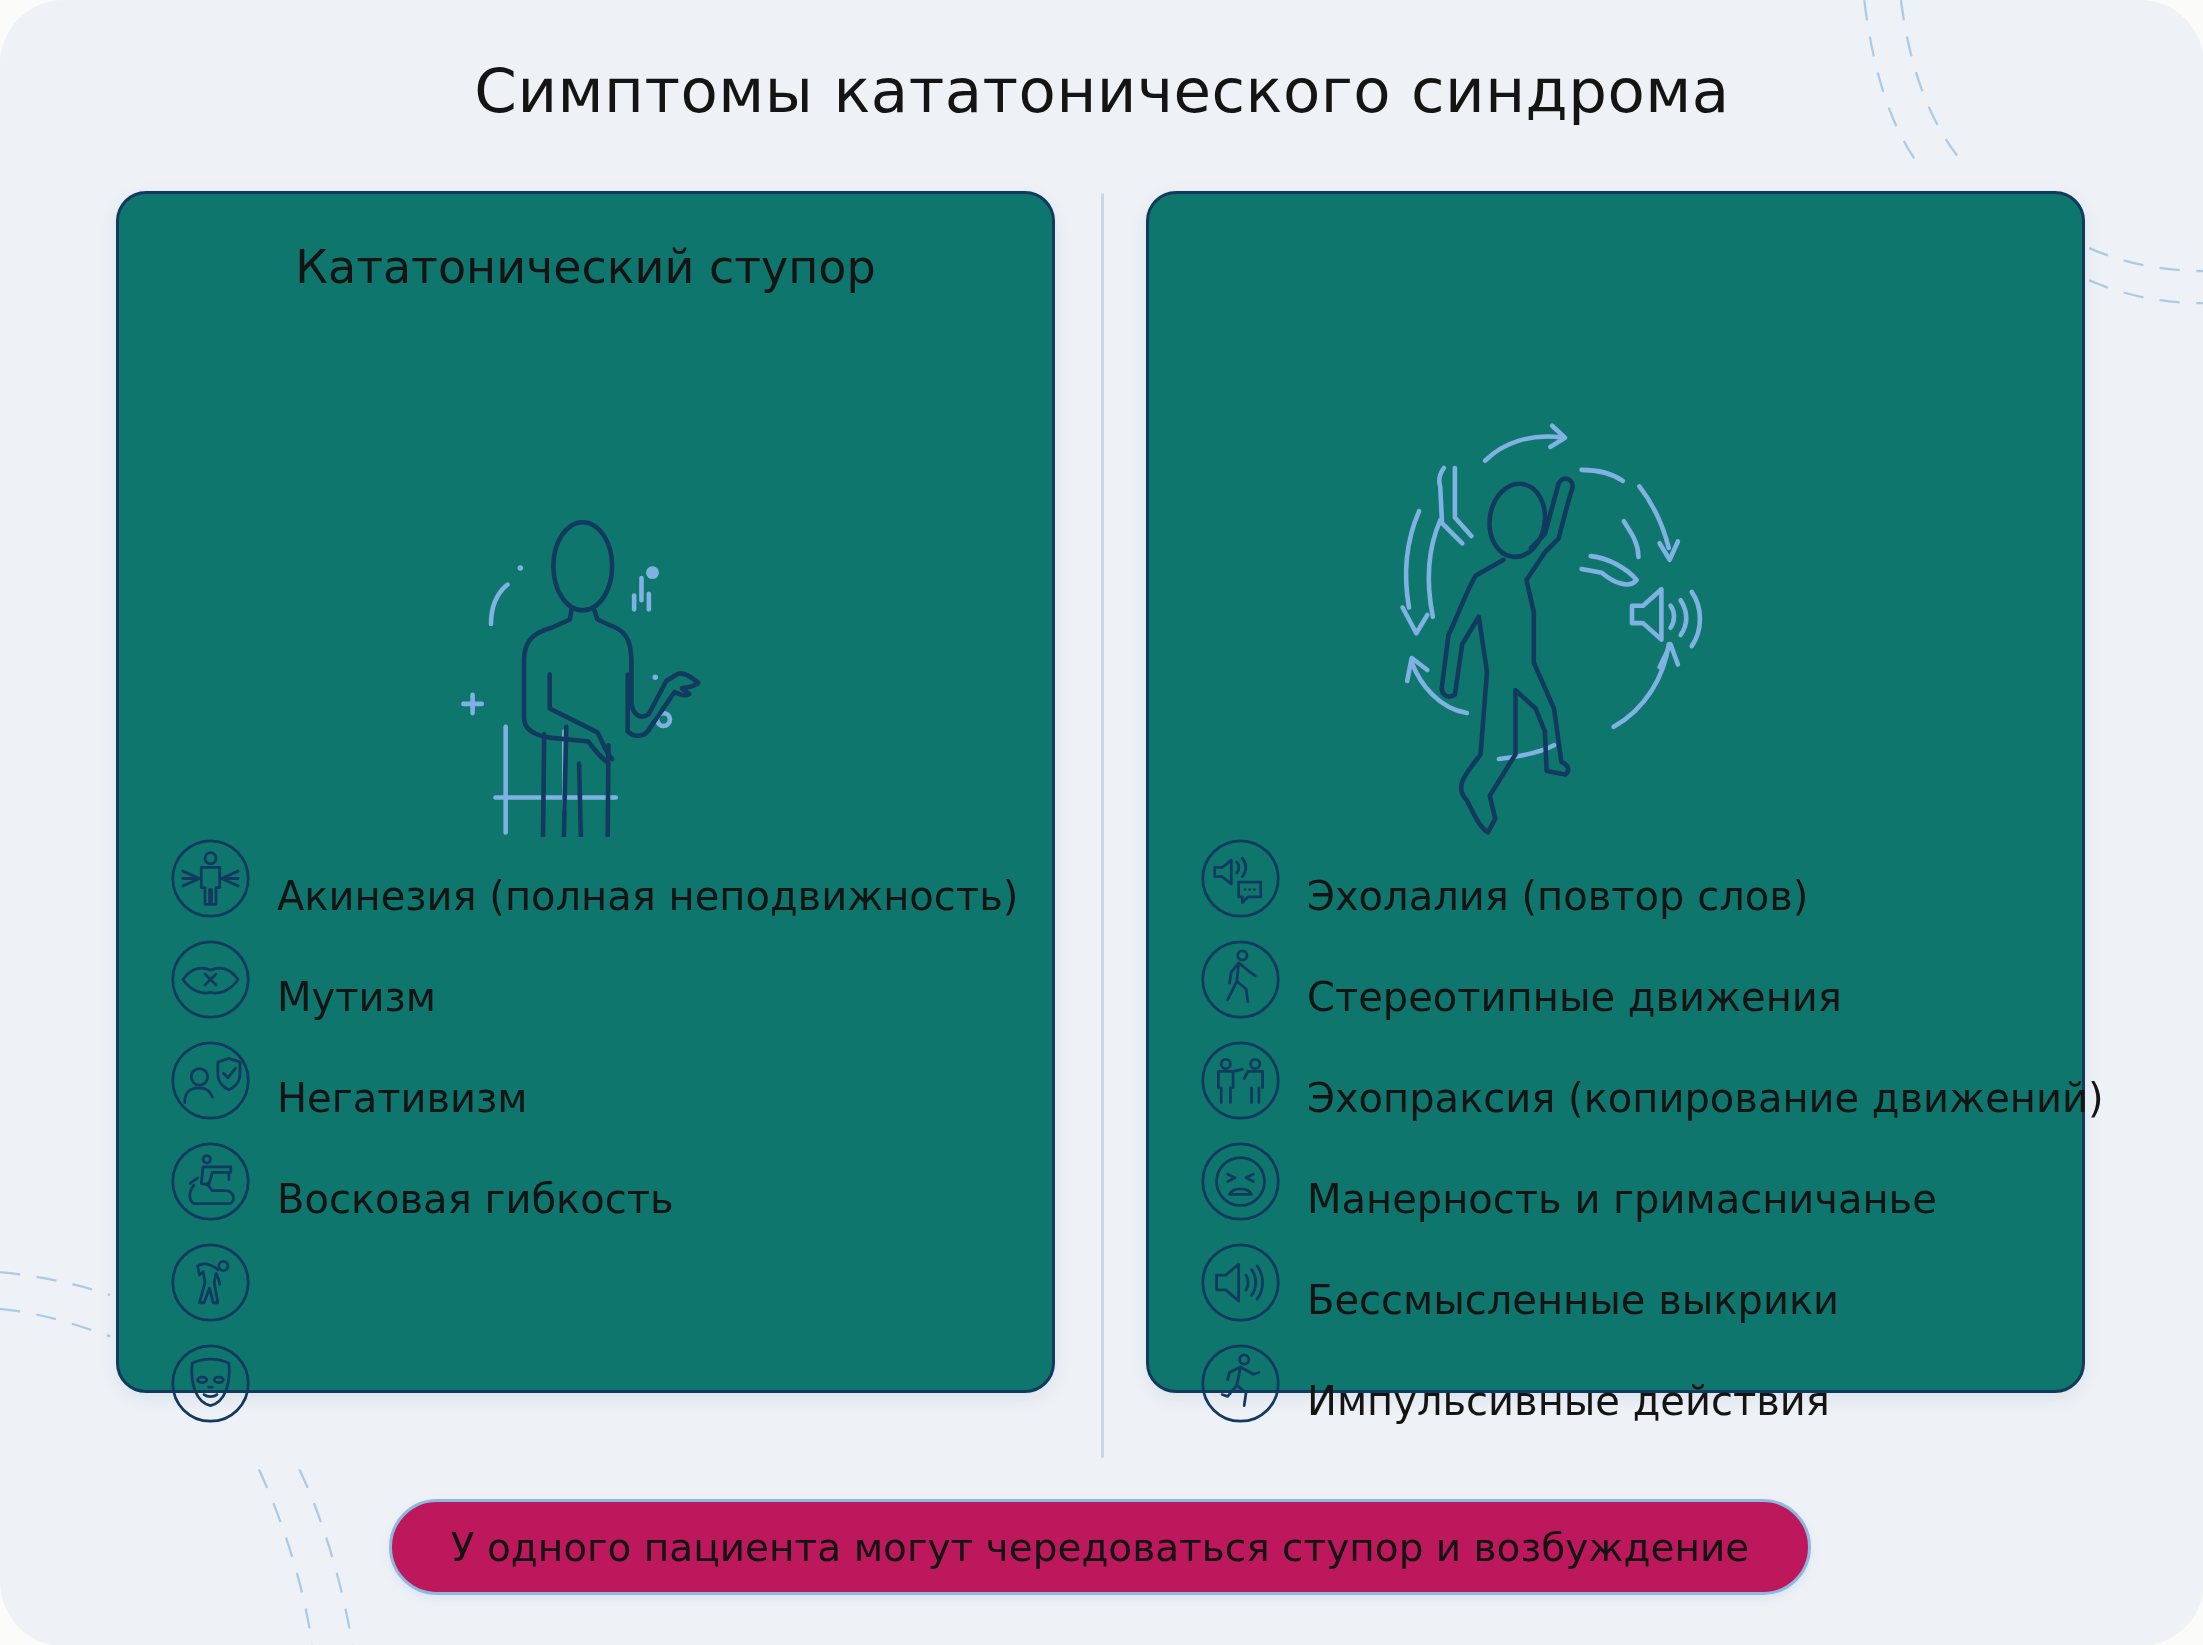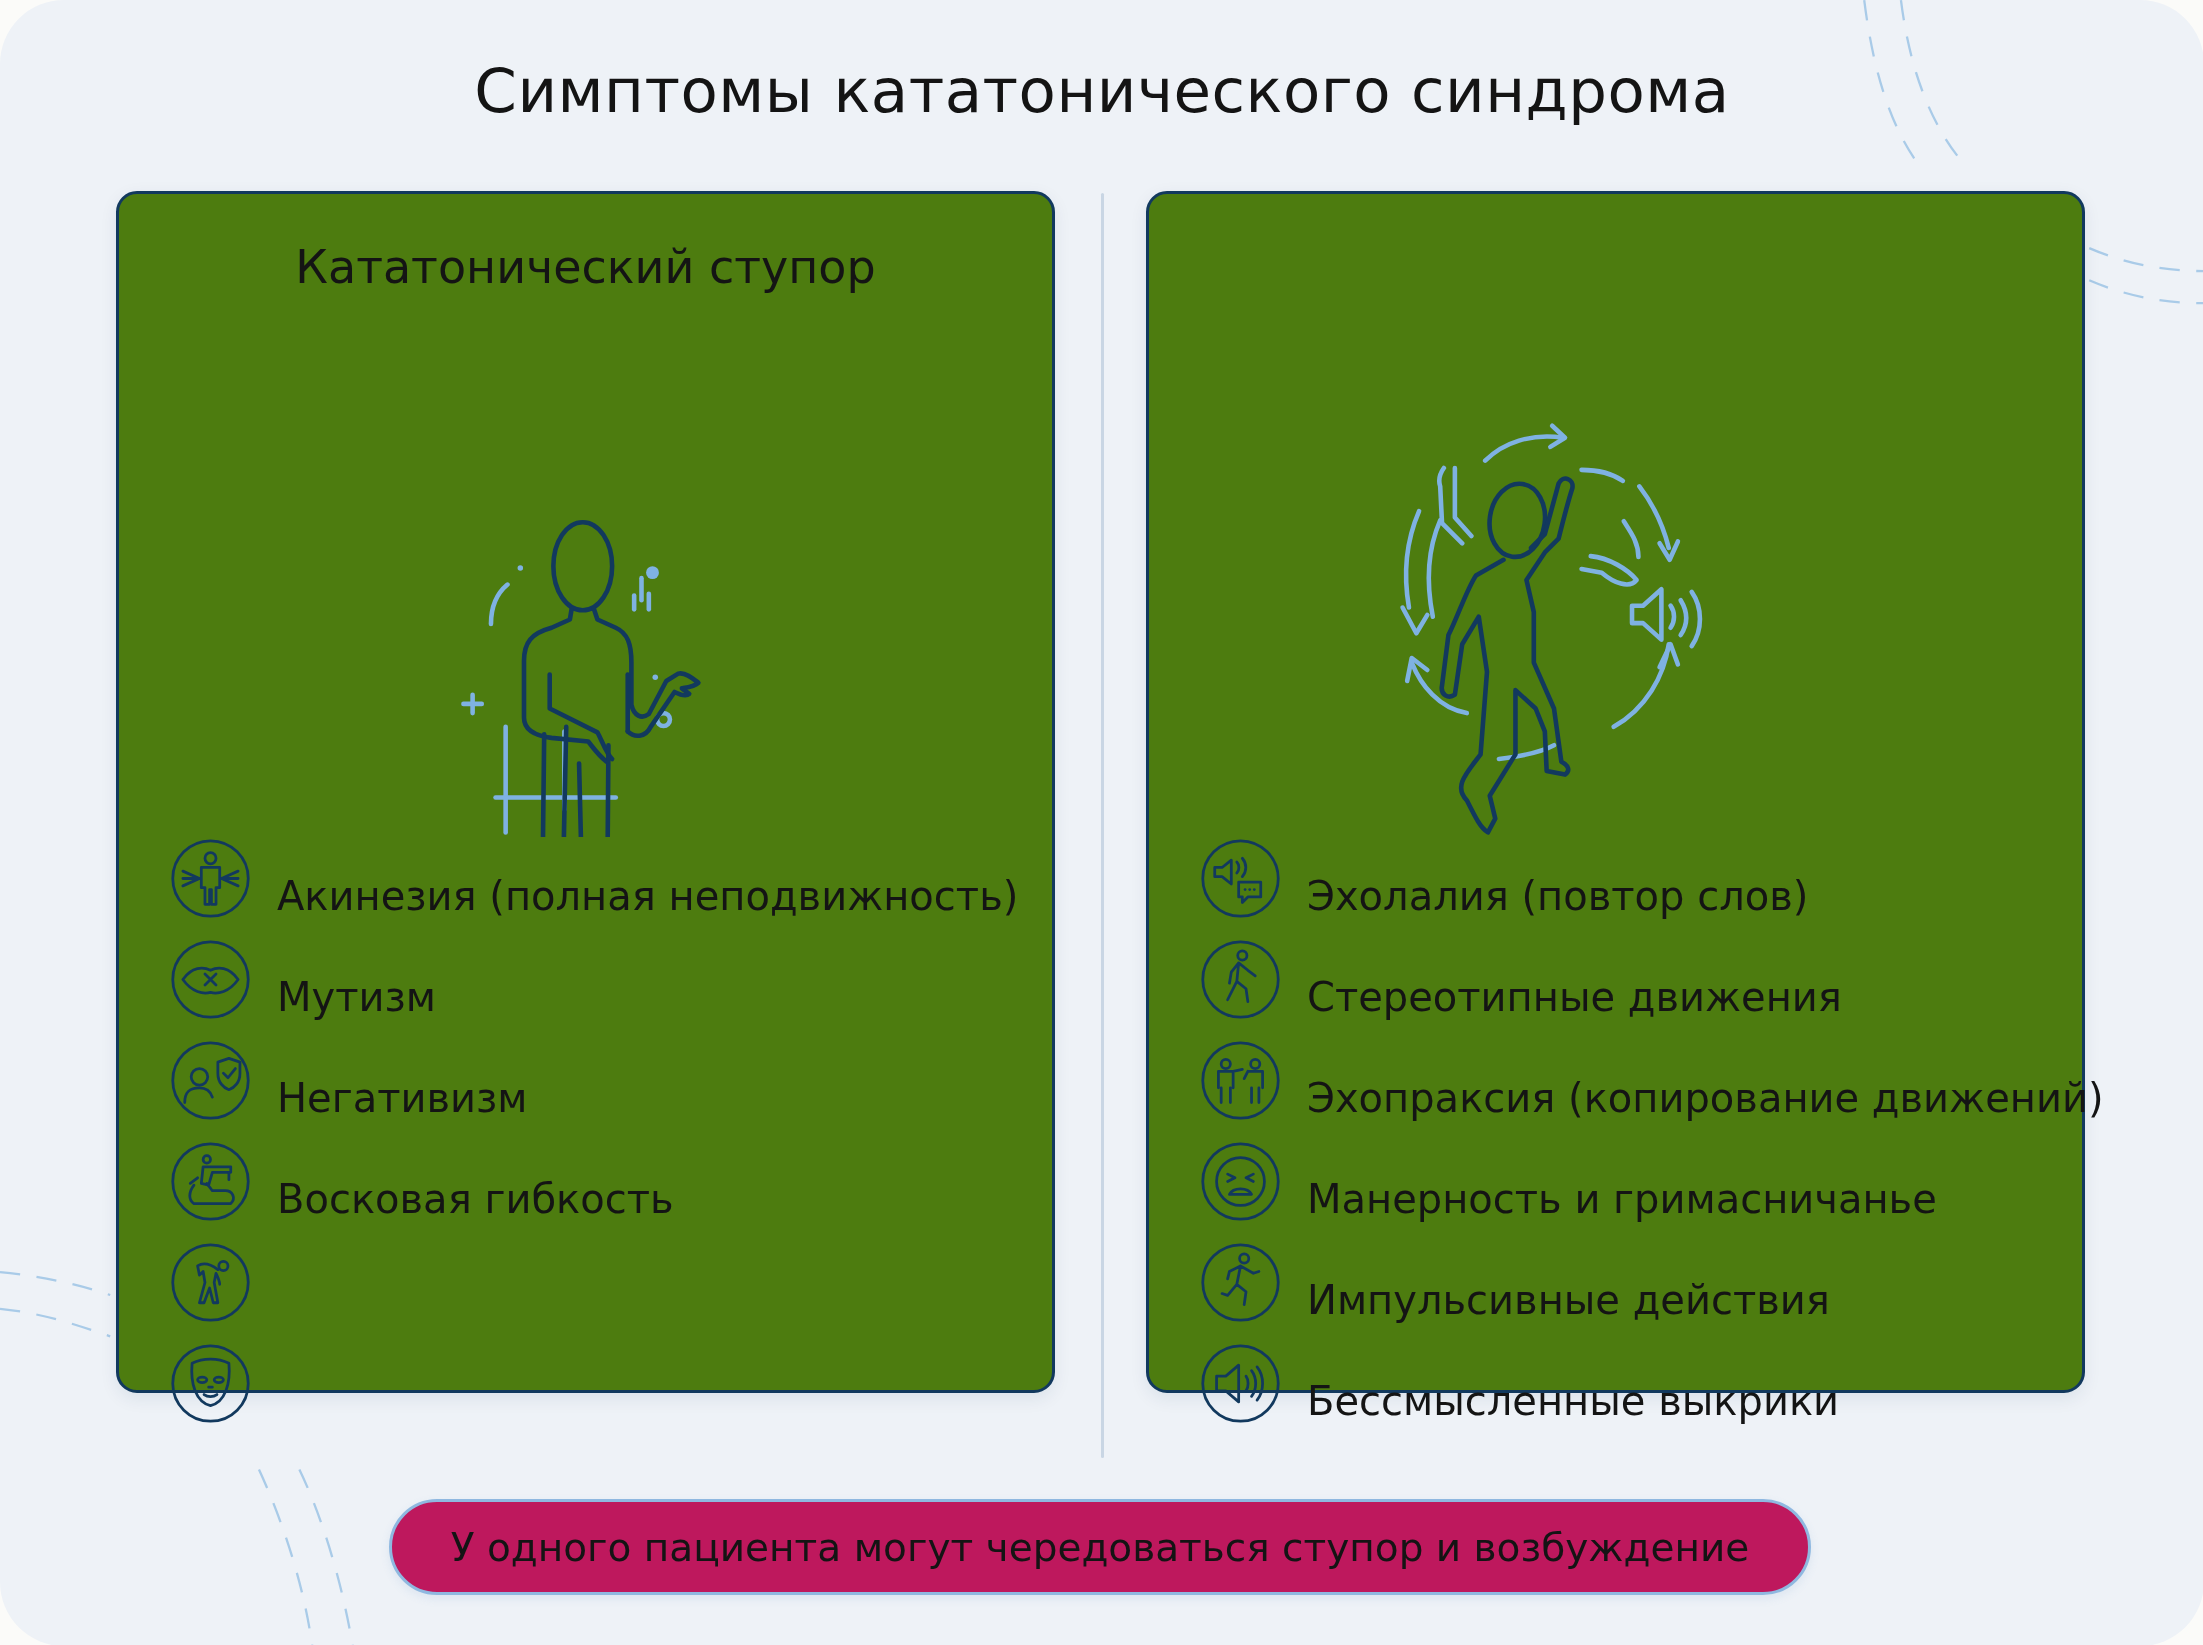--- a/index.html
+++ b/index.html
@@ -30,8 +30,8 @@
     }
     .panel {
       position: absolute; top: 191px; width: 939px; height: 1202px;
-      border: 3.7px solid #12395e; border-radius: 21px;
-      background: #4d7c0f;
+      border: 3.7px solid #12395e; border-radius: 30px;
+      background: #0f766e;
       box-sizing: border-box;
       box-shadow: 0 5.5px 16.5px rgba(18,57,94,0.08);
     }

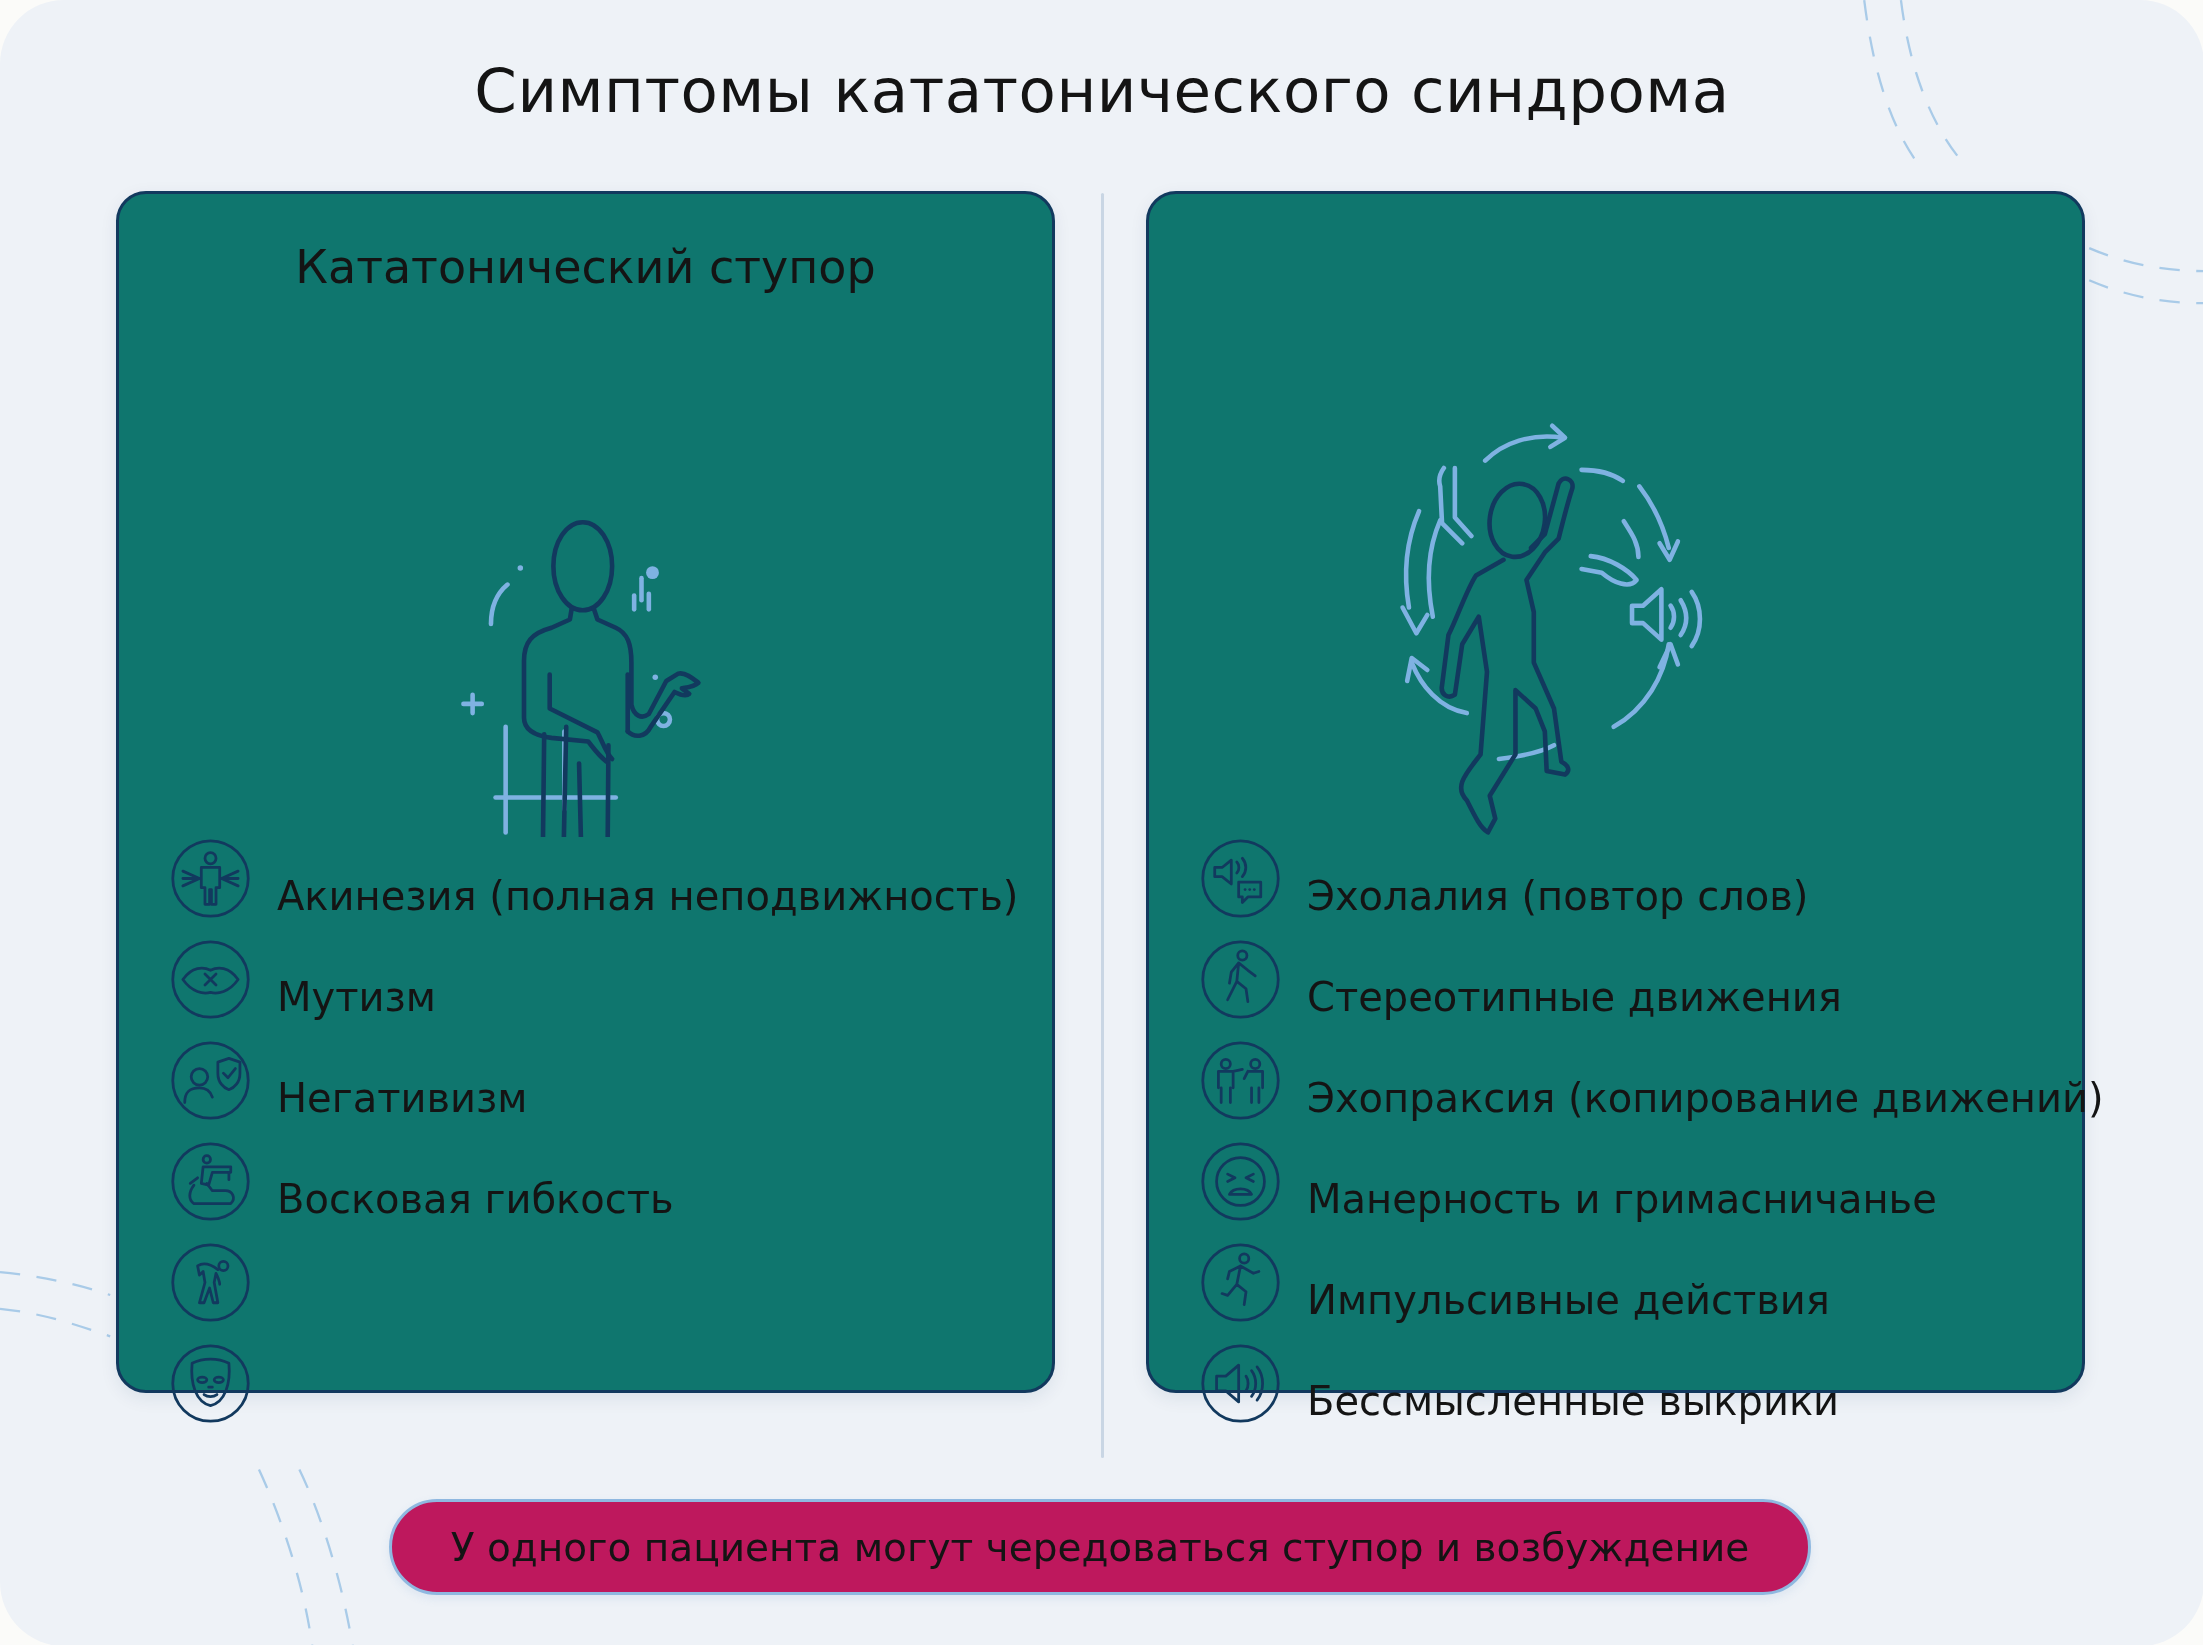--- a/index.html
+++ b/index.html
@@ -244,19 +244,19 @@
       <div class="item">
         <svg class="ic" viewBox="0 0 88 88">
           <circle class="ic-s" cx="44" cy="44" r="41"></circle>
+          <path class="ic-s" d="M18 36 h10 l14 -12 v40 l-14 -12 h-10 z"></path>
+          <path class="ic-s" d="M50 36 c3 4 3 12 0 16 M56 30 c6 8 6 20 0 28 M62 26 c8 10 8 26 0 36"></path>
+        </svg>
+        <span class="lbl">Бессмысленные выкрики</span>
+      </div>
+      <div class="item">
+        <svg class="ic" viewBox="0 0 88 88">
+          <circle class="ic-s" cx="44" cy="44" r="41"></circle>
           <circle class="ic-s" cx="48" cy="18" r="5"></circle>
           <path class="ic-s" d="M44 26 l-4 20 M44 26 l14 8 l6 -2 M44 26 l-12 6 l-2 8 M40 46 l-10 12 l-6 -2 M40 46 l10 8 l-2 14"></path>
         </svg>
         <span class="lbl">Импульсивные действия</span>
       </div>
-      <div class="item">
-        <svg class="ic" viewBox="0 0 88 88">
-          <circle class="ic-s" cx="44" cy="44" r="41"></circle>
-          <path class="ic-s" d="M18 36 h10 l14 -12 v40 l-14 -12 h-10 z"></path>
-          <path class="ic-s" d="M50 36 c3 4 3 12 0 16 M56 30 c6 8 6 20 0 28 M62 26 c8 10 8 26 0 36"></path>
-        </svg>
-        <span class="lbl">Бессмысленные выкрики</span>
-      </div>
     </div>
   </div>
 

